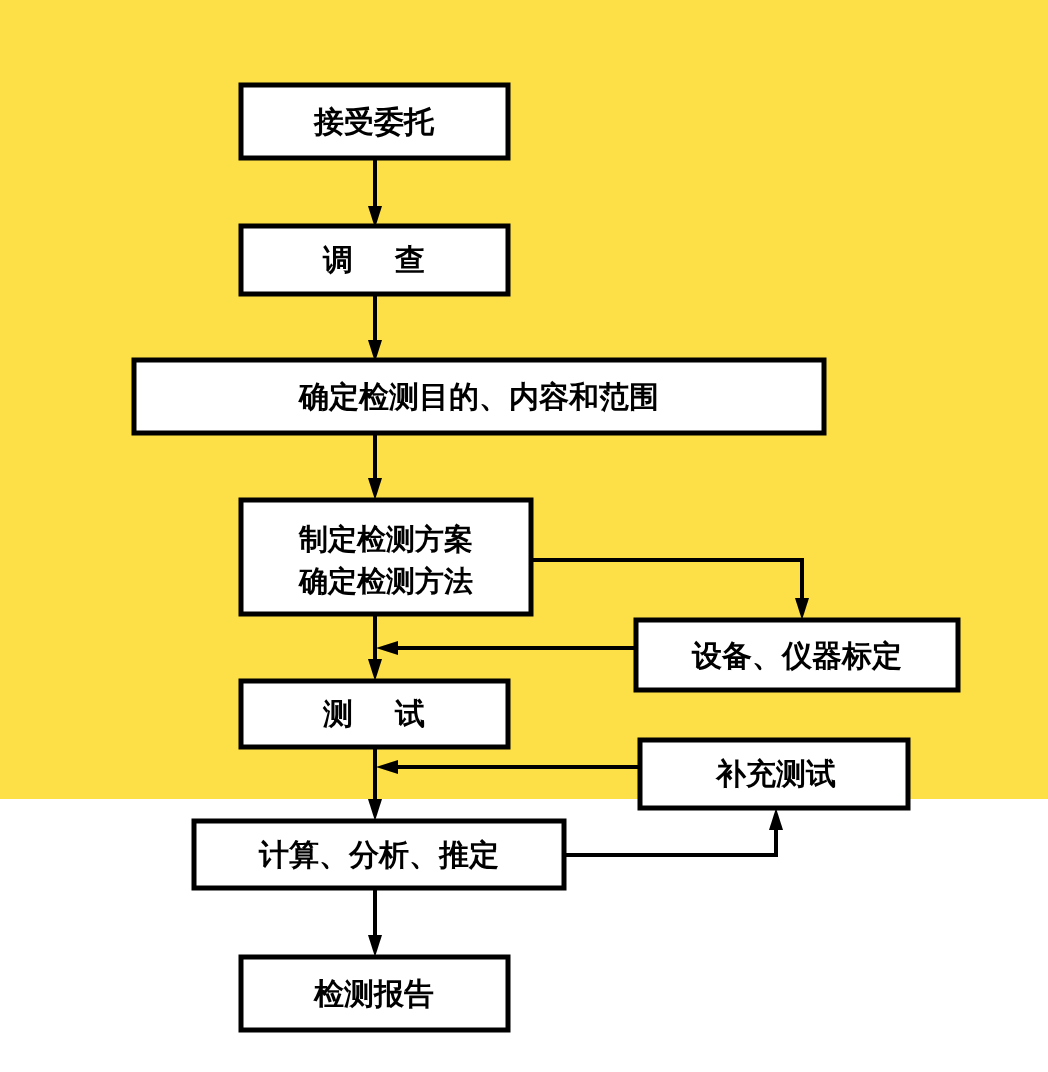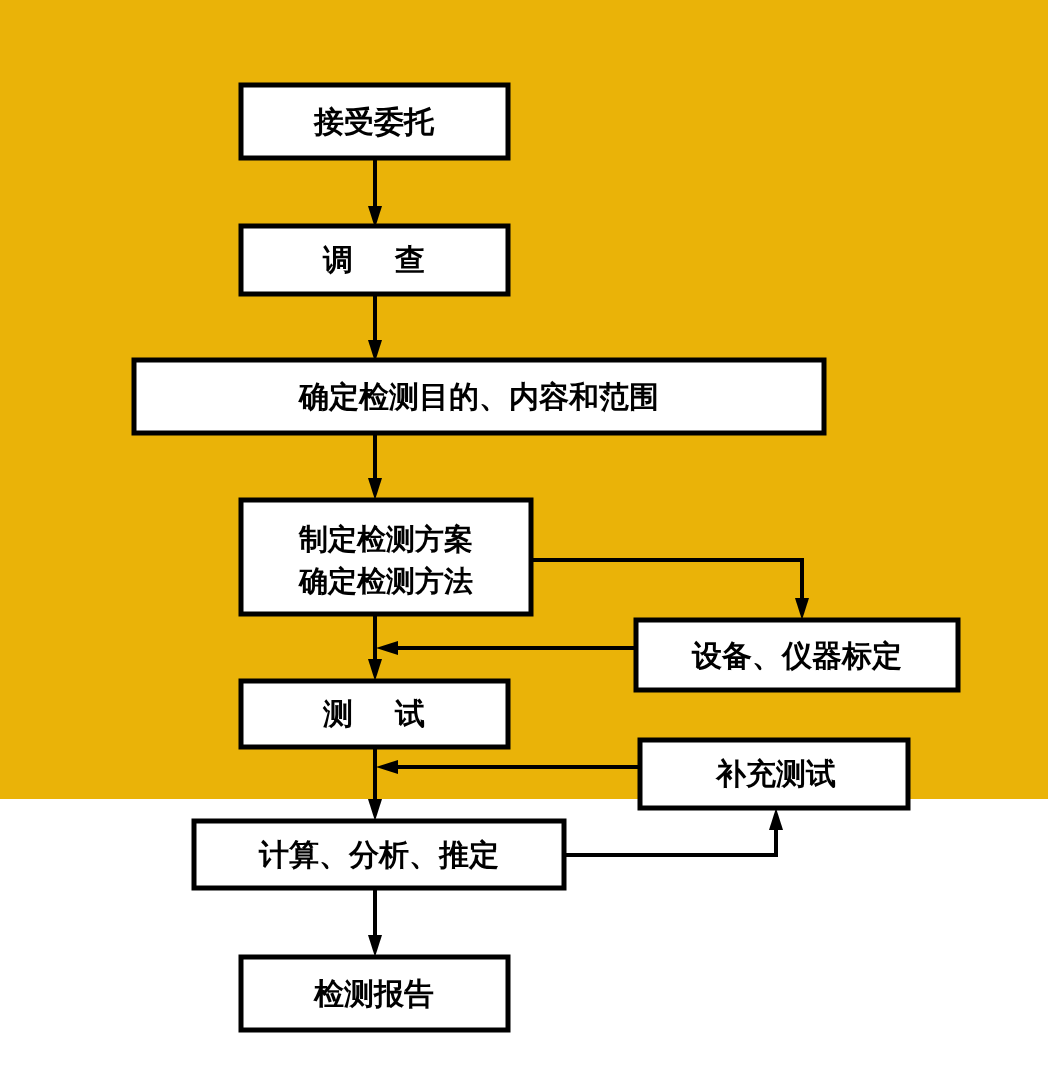--- a/index.html
+++ b/index.html
@@ -17,7 +17,7 @@
     position: relative;
     width: 1048px;
     height: 799px;
-    background: #eab308;
+    background: #fde047;
   }
   svg.diagram {
     position: absolute;

